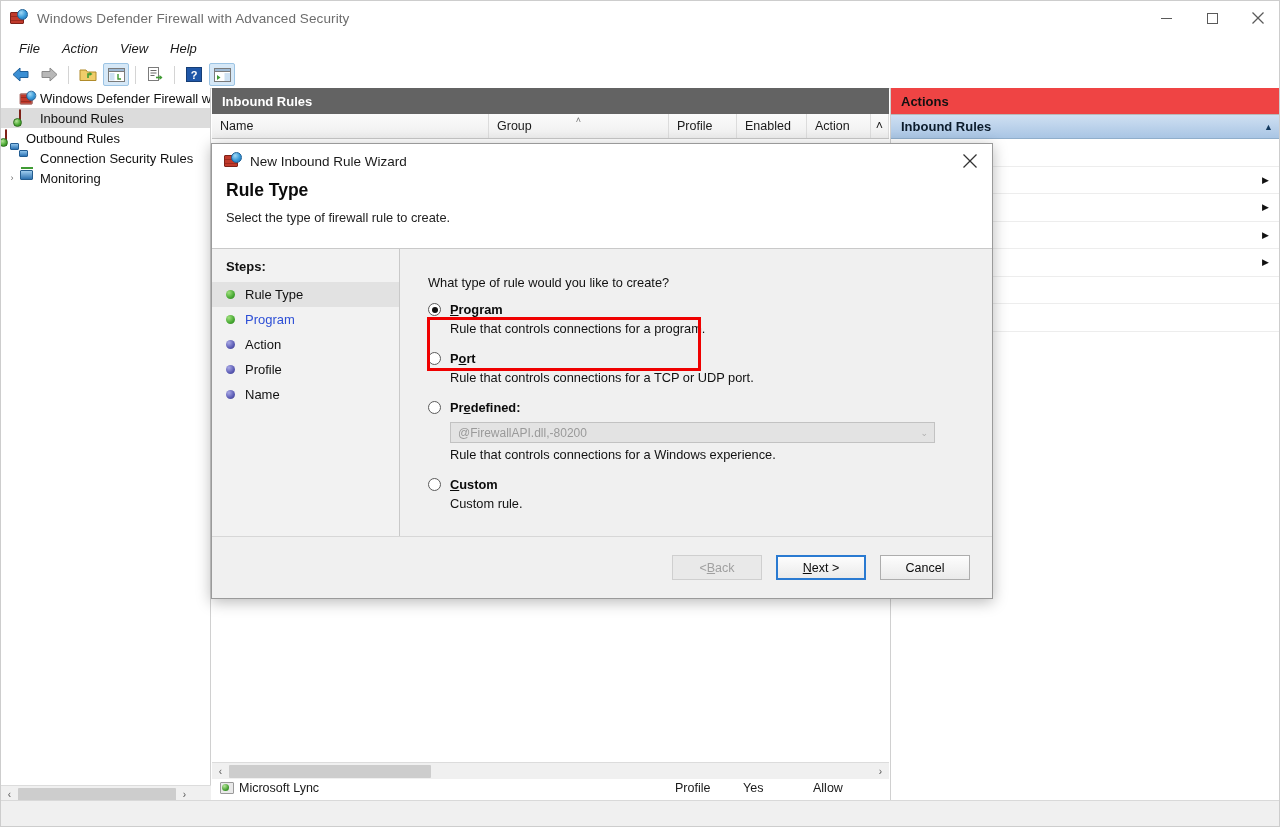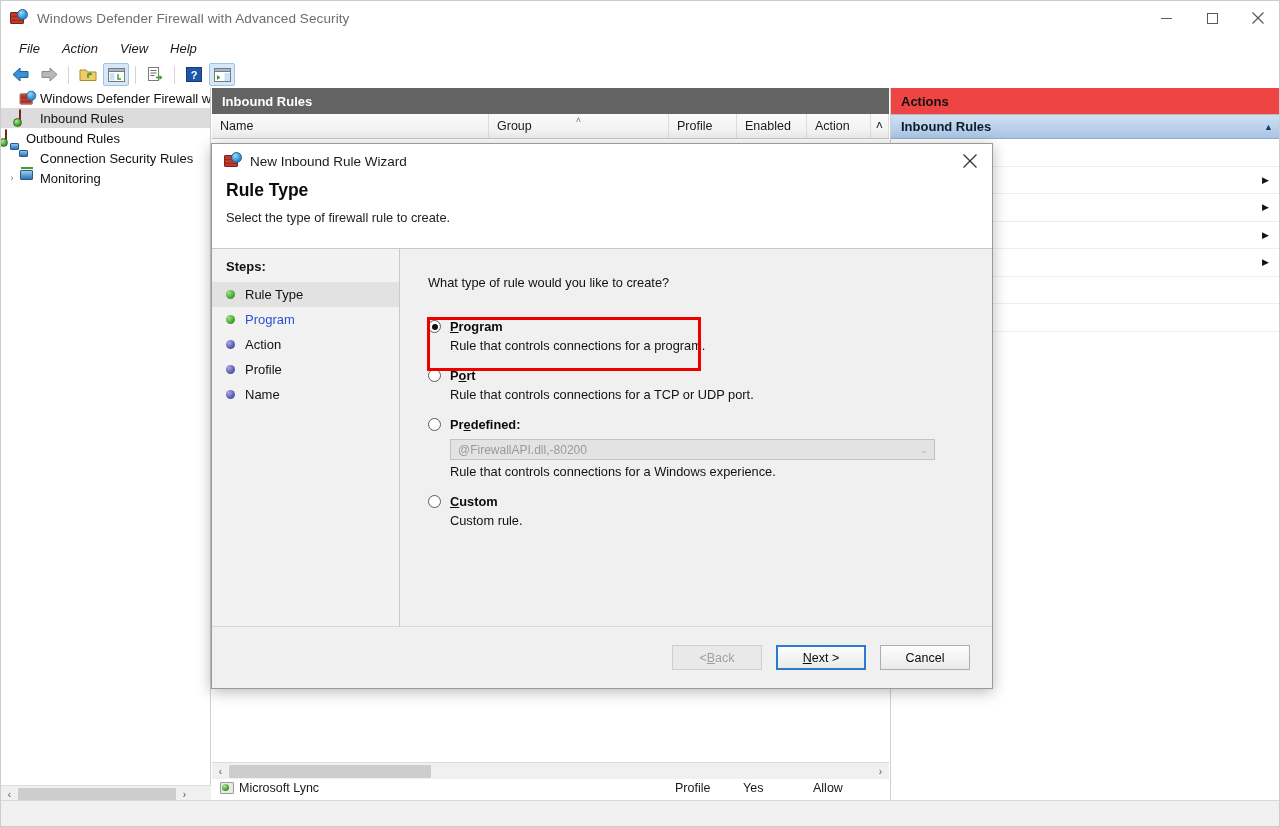--- a/index.html
+++ b/index.html
@@ -233,7 +233,7 @@
 
   
   .wizard {
-    position: absolute; left: 210px; top: 142px; width: 782px; height: 546px;
+    position: absolute; left: 210px; top: 142px; width: 782px; height: 456px;
     background: #ffffff;
     border: 1px solid #9a9a9a;
     box-shadow: 0 3px 14px rgba(0,0,0,.28);

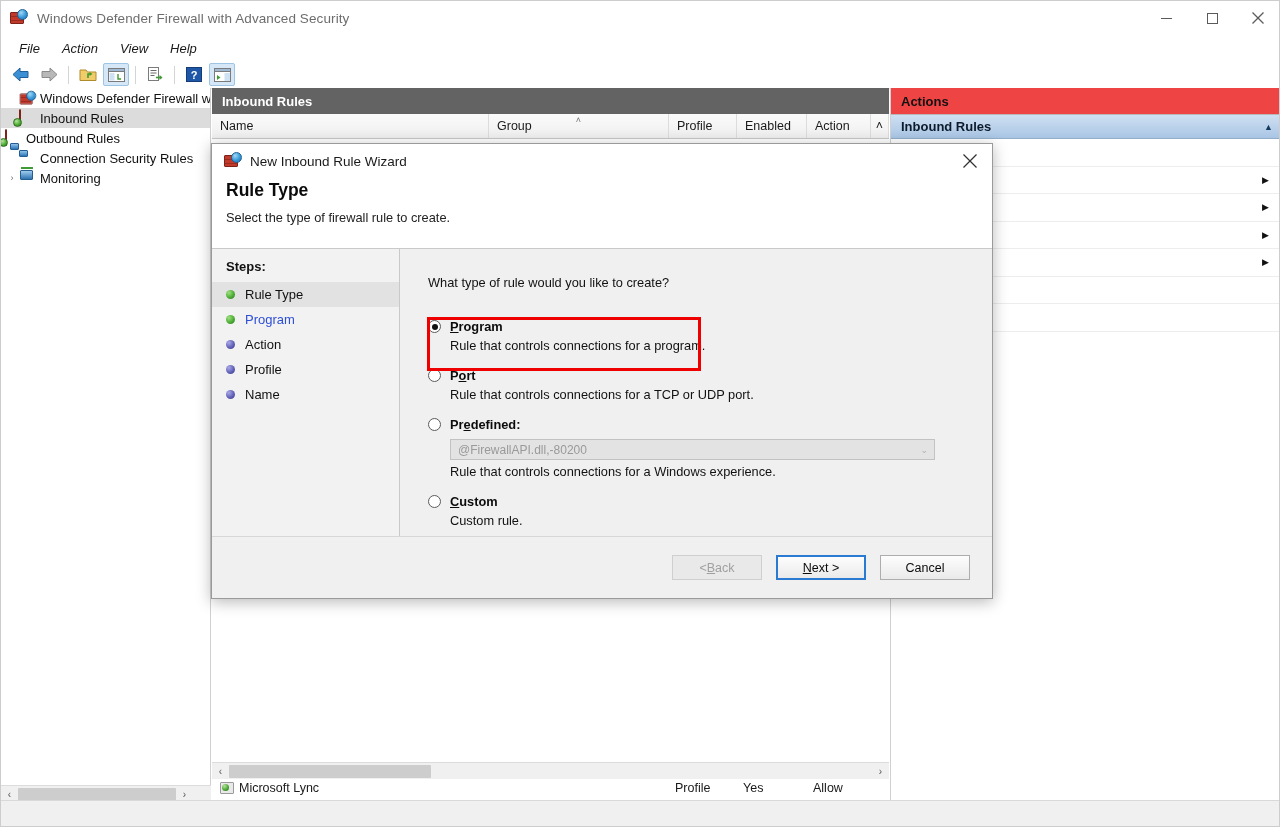--- a/index.html
+++ b/index.html
@@ -282,7 +282,7 @@
     flex: 1; background: #f0f0f0; padding: 26px 0 0 28px; box-sizing: border-box;
     position: relative;
   }
-  .q-text { font-size: 12.8px; color: #111; margin-bottom: 29px; }
+  .q-text { font-size: 12.8px; color: #111; margin-bottom: 12px; }
   .opt { position: relative; margin-bottom: 15px; }
   .opt-row { display: flex; align-items: center; }
   .radio {

